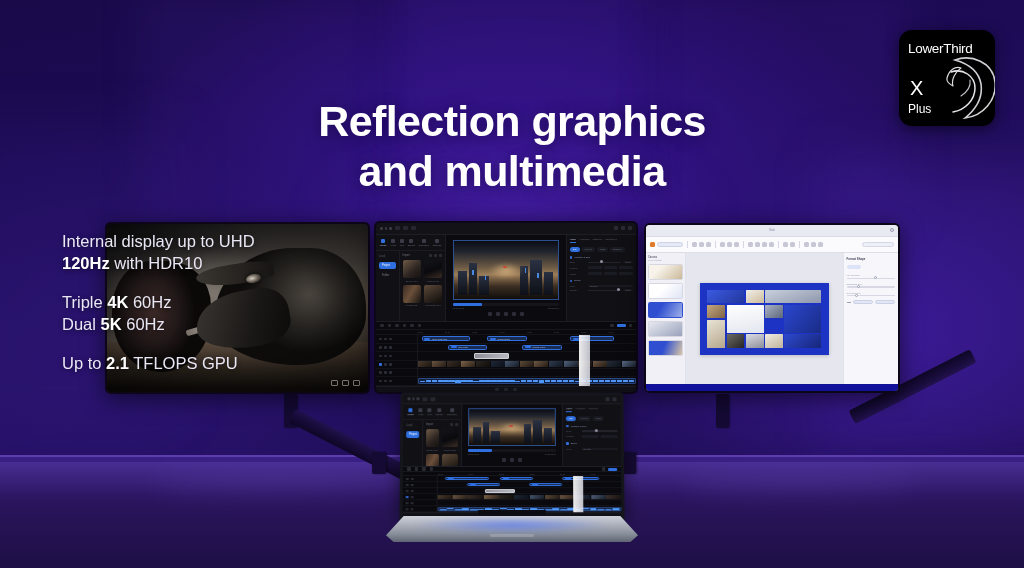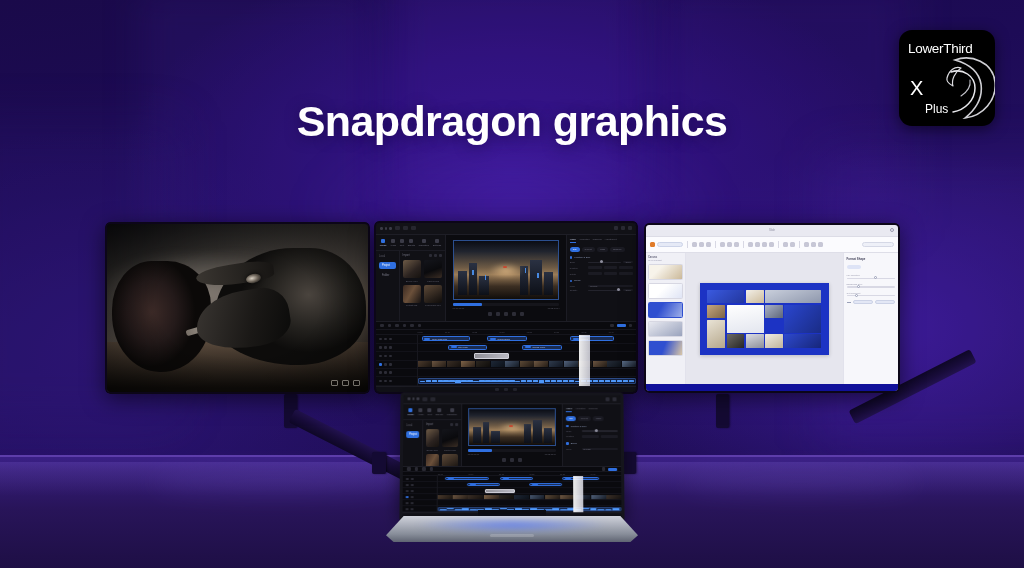--- a/index.html
+++ b/index.html
@@ -1033,7 +1033,7 @@
   </div>
 
   <h1 class="headline">
-    <span>Snapdragon graphics</span>
+    <span>Reflection graphics</span>
   </h1>
 
   <div class="copy">

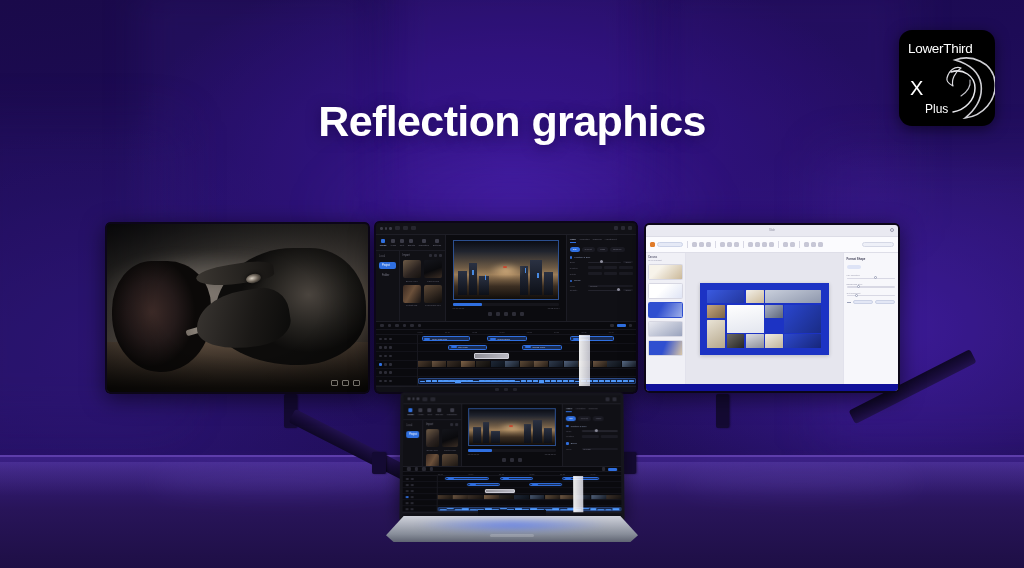--- a/index.html
+++ b/index.html
@@ -272,7 +272,7 @@
   .badge .name { position:absolute; left:9px; top:11px; font-size:13.5px; color:#fff;
                  font-weight:500; letter-spacing:-.3px; }
   .badge .x { position:absolute; left:11px; bottom:28px; font-size:20px; color:#fff; font-weight:500; line-height:1; }
-  .badge .plus { position:absolute; left:26px; bottom:11px; font-size:12px; color:#fff; font-weight:400; line-height:1; }
+  .badge .plus { position:absolute; left:9px; bottom:11px; font-size:12px; color:#fff; font-weight:400; line-height:1; }
   .badge svg { position:absolute; right:-4px; bottom:2px; }
 </style>
 </head>

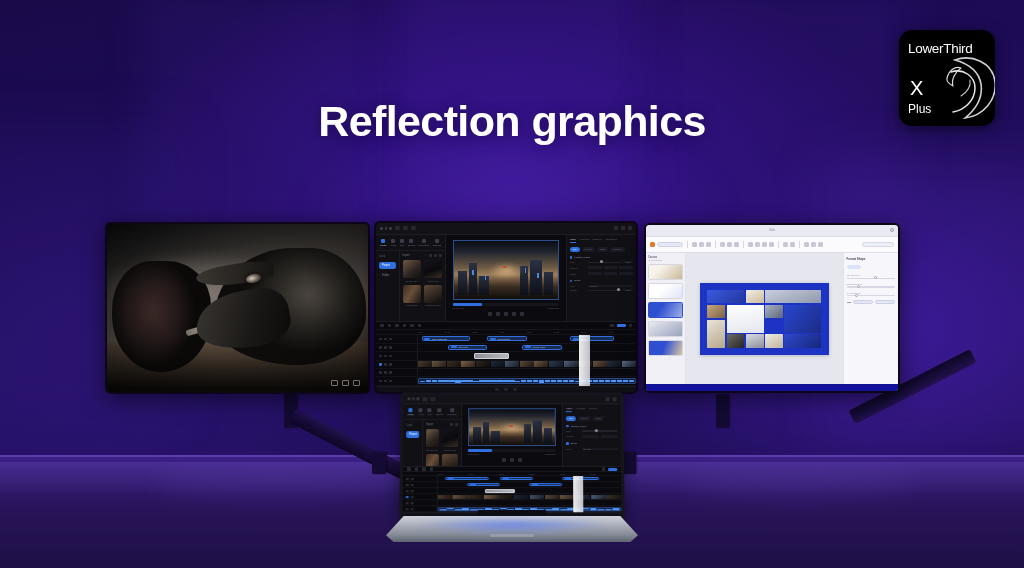--- a/index.html
+++ b/index.html
@@ -1034,6 +1034,7 @@
 
   <h1 class="headline">
     <span>Reflection graphics</span>
+    <span class="l2">and multimedia</span>
   </h1>
 
   <div class="copy">

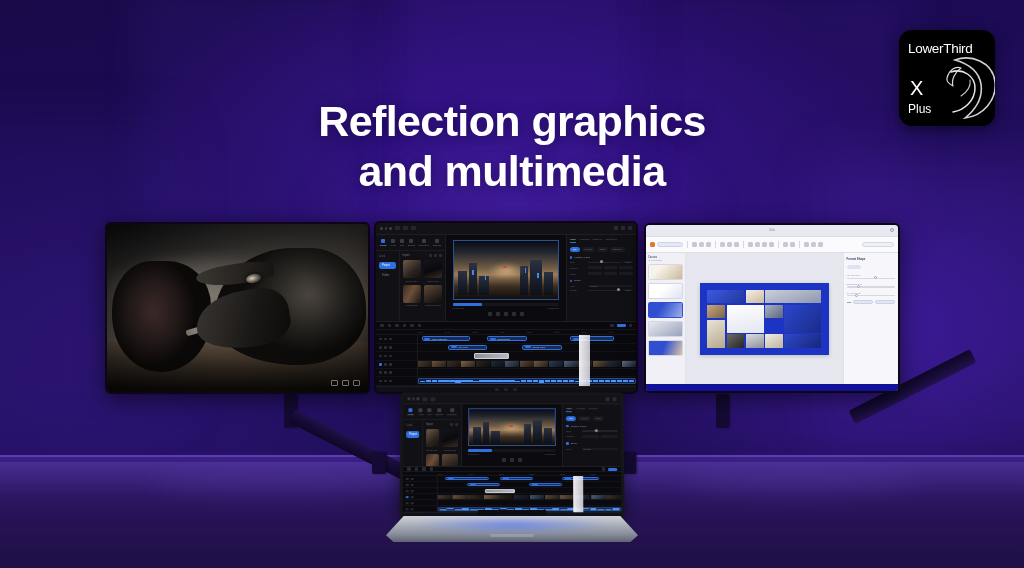--- a/index.html
+++ b/index.html
@@ -1038,6 +1038,10 @@
   </h1>
 
   <div class="copy">
+    <p>
+      <span>Internal display up to UHD</span><br>
+      <b>120Hz</b><span> with HDR10</span>
+    </p>
   </div>
 
   <div class="badge">

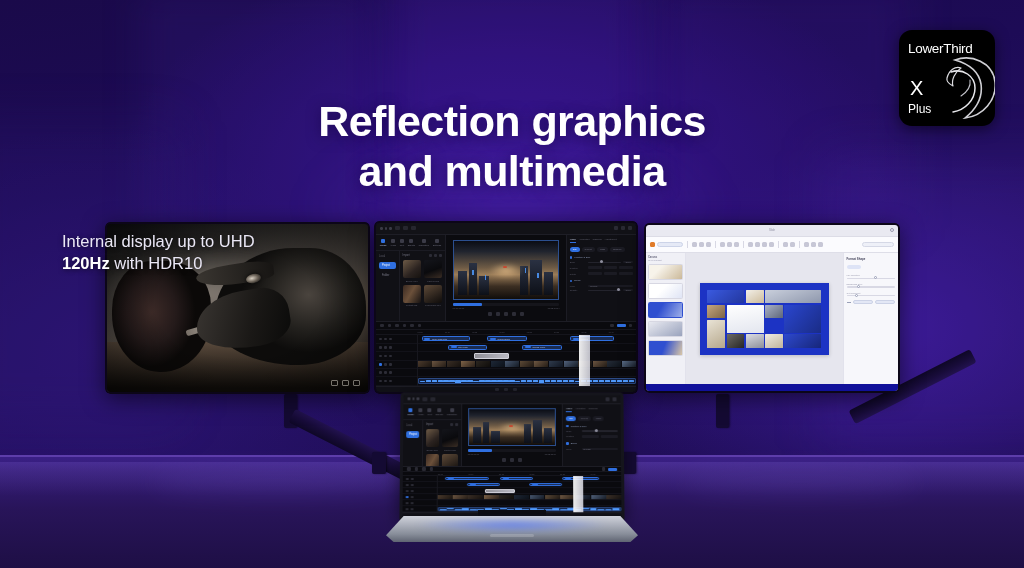--- a/index.html
+++ b/index.html
@@ -1042,6 +1042,10 @@
       <span>Internal display up to UHD</span><br>
       <b>120Hz</b><span> with HDR10</span>
     </p>
+    <p>
+      <span>Triple </span><b>4K</b><span> 60Hz</span><br>
+      <span>Dual </span><b>5K</b><span> 60Hz</span>
+    </p>
   </div>
 
   <div class="badge">

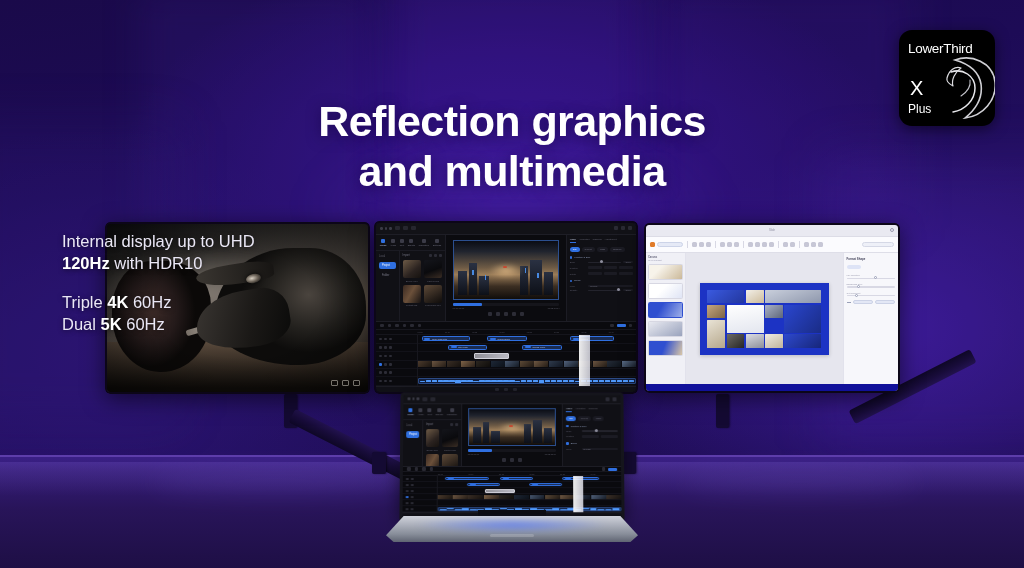--- a/index.html
+++ b/index.html
@@ -1046,6 +1046,9 @@
       <span>Triple </span><b>4K</b><span> 60Hz</span><br>
       <span>Dual </span><b>5K</b><span> 60Hz</span>
     </p>
+    <p>
+      <span>Up to </span><b>2.1</b><span> TFLOPS GPU</span>
+    </p>
   </div>
 
   <div class="badge">

